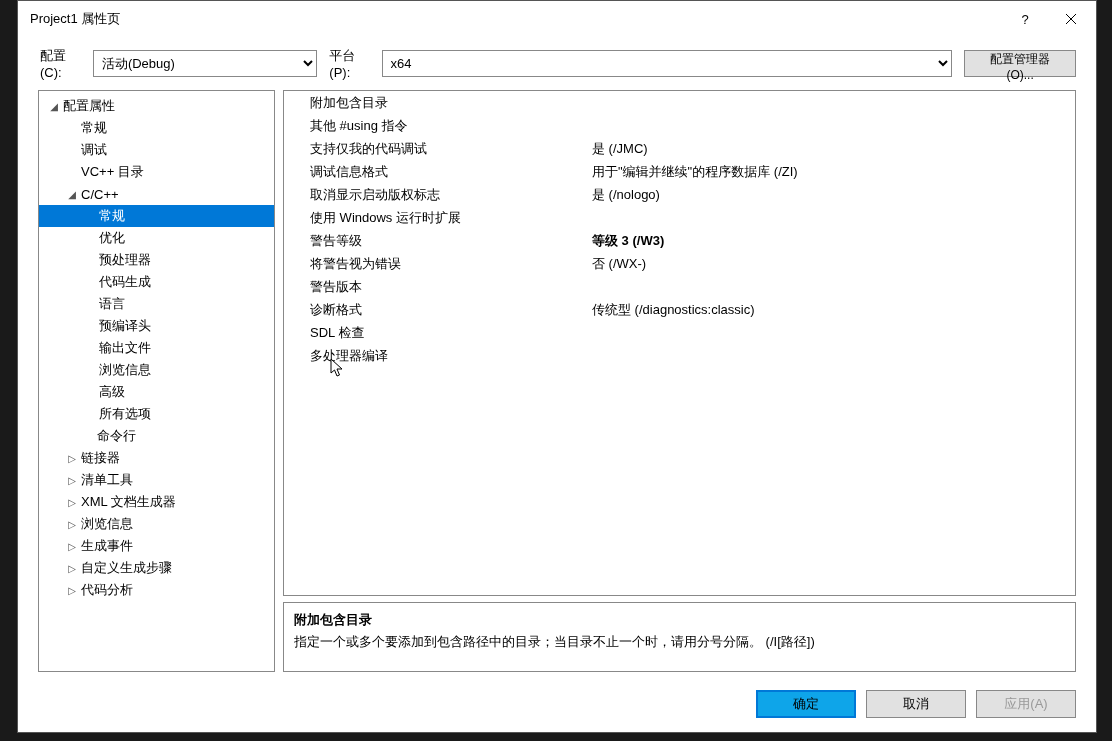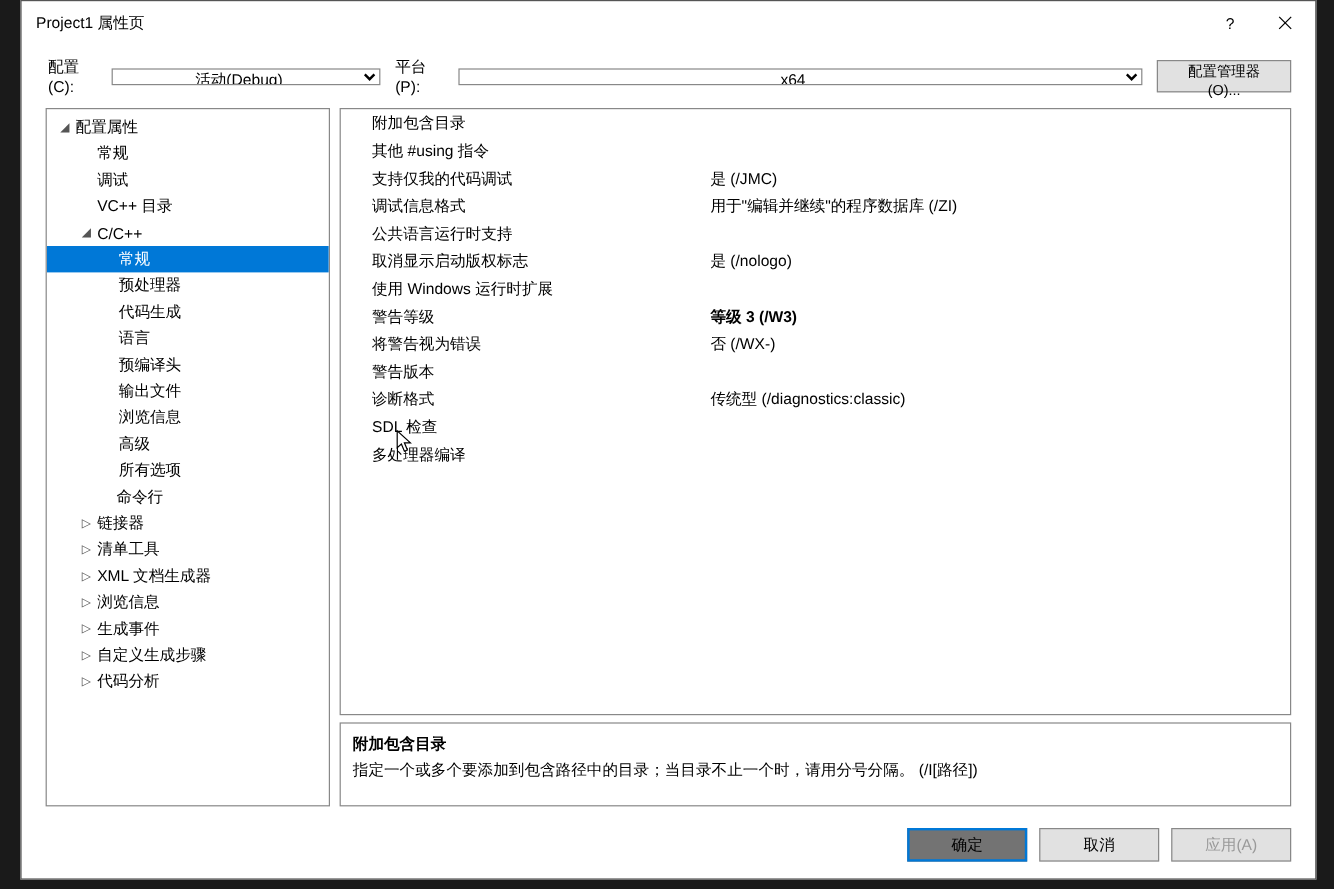--- a/index.html
+++ b/index.html
@@ -10,7 +10,7 @@
 .titlebar .btn { width: 46px; height: 32px; display: flex; align-items: center; justify-content: center; color: #000; }
 .config-row { display: flex; align-items: center; padding: 10px 20px 10px 22px; gap: 6px; }
 .config-row label { font-size: 13px; }
-.config-row select { height: 14px; border: 1px solid #888; padding: 0 4px; font-size: 13px; background: #fff; text-align: center; }
+.config-row select { height: 27px; border: 1px solid #888; padding: 0 4px; font-size: 13px; background: #fff; }
 .config-row select.sel-config { width: 228px; }
 .config-row select.sel-plat { width: 580px; }
 .cfg-mgr-btn { height: 27px; padding: 0 12px; border: 1px solid #888; background: #e1e1e1; font-size: 12px; }

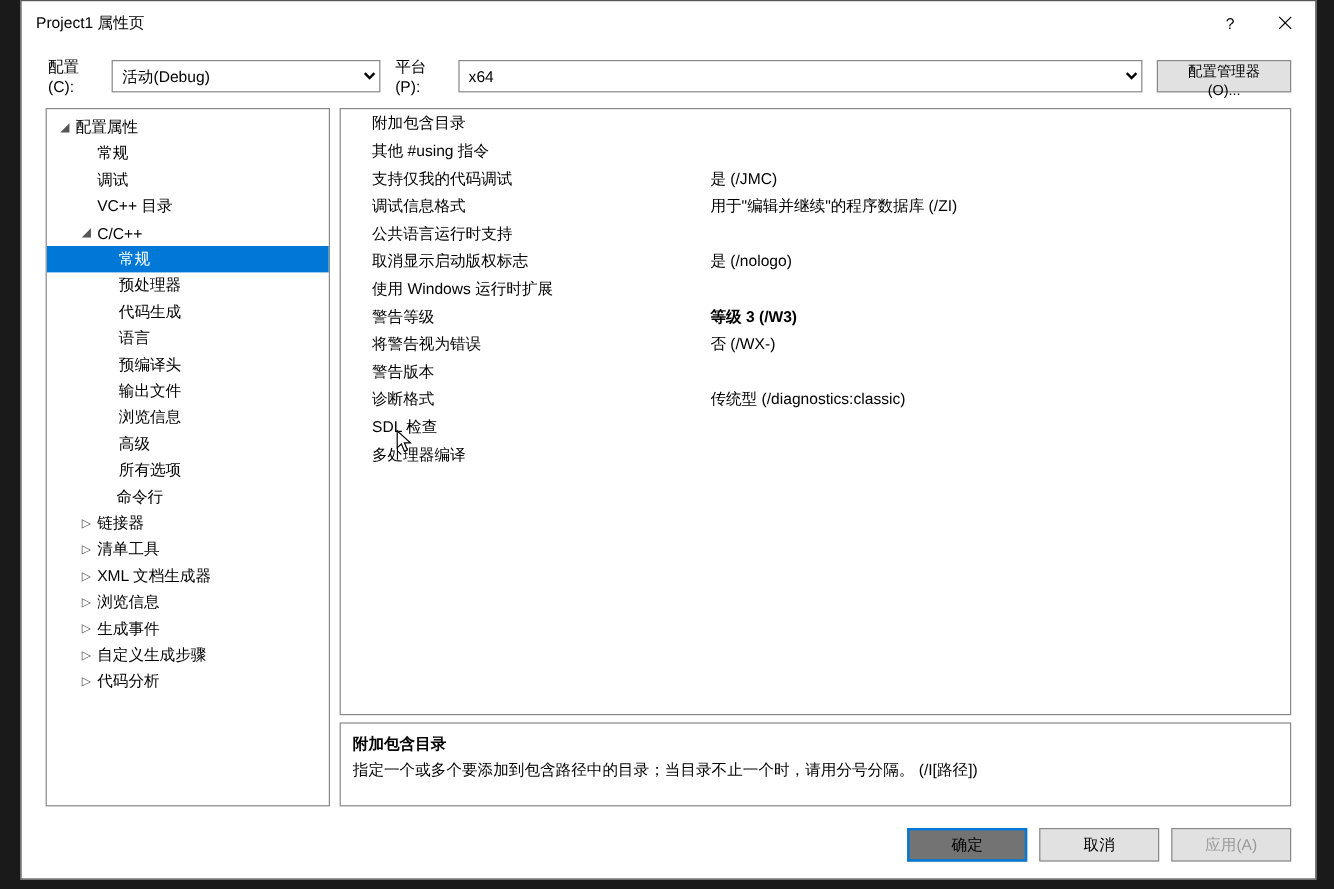--- a/index.html
+++ b/index.html
@@ -171,10 +171,6 @@
             <div class="pval">用于"编辑并继续"的程序数据库 (/ZI)</div>
           </div>
           <div class="prop-row">
-            <div class="pname">公共语言运行时支持</div>
-            <div class="pval"></div>
-          </div>
-          <div class="prop-row">
             <div class="pname">取消显示启动版权标志</div>
             <div class="pval">是 (/nologo)</div>
           </div>

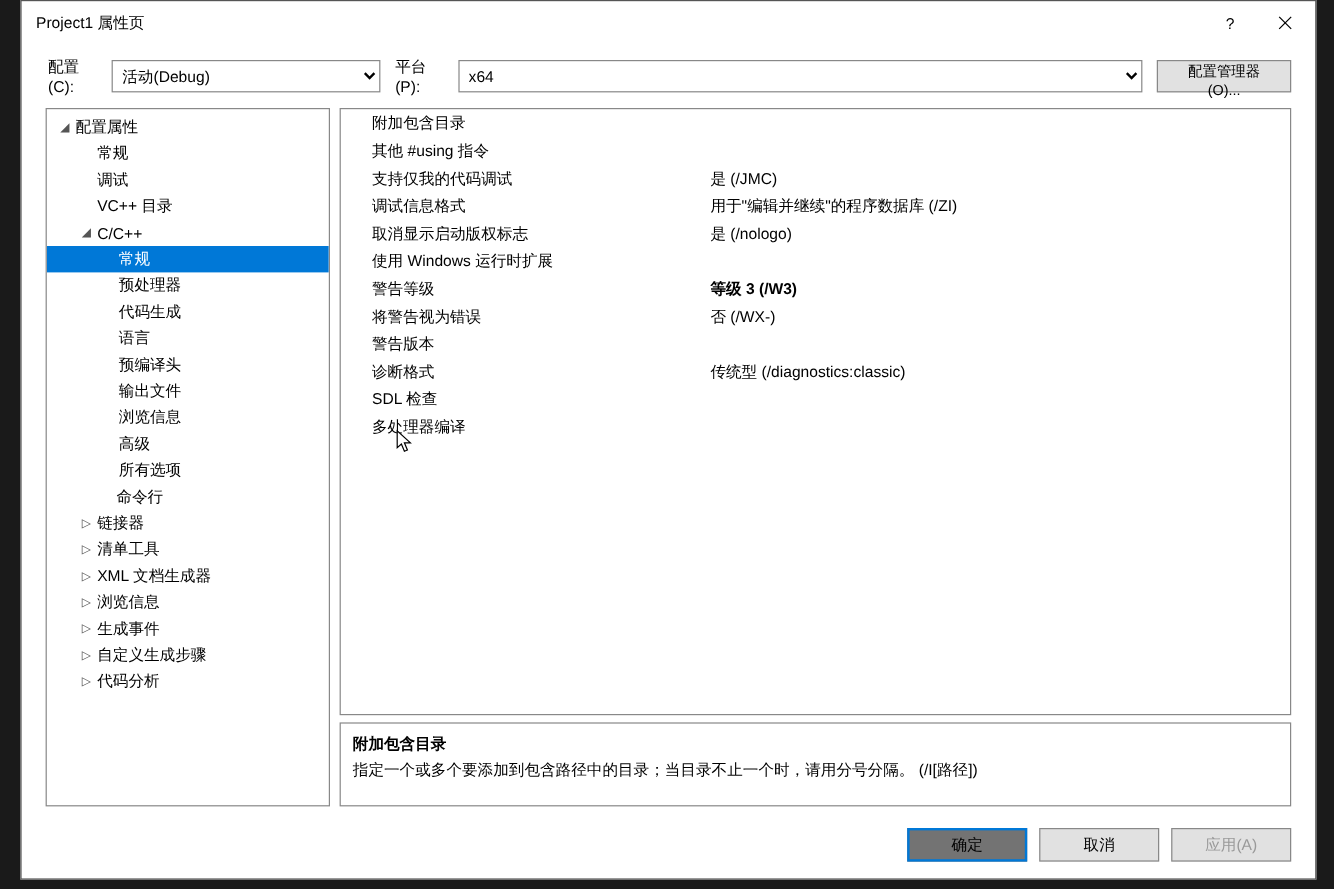--- a/index.html
+++ b/index.html
@@ -89,6 +89,10 @@
         </div>
         <div class="tree-item" style="padding-left: 44px;">
           <span class="tree-arrow"></span>
+          <span style="margin-left: 2px;">优化</span>
+        </div>
+        <div class="tree-item" style="padding-left: 44px;">
+          <span class="tree-arrow"></span>
           <span style="margin-left: 2px;">预处理器</span>
         </div>
         <div class="tree-item" style="padding-left: 44px;">

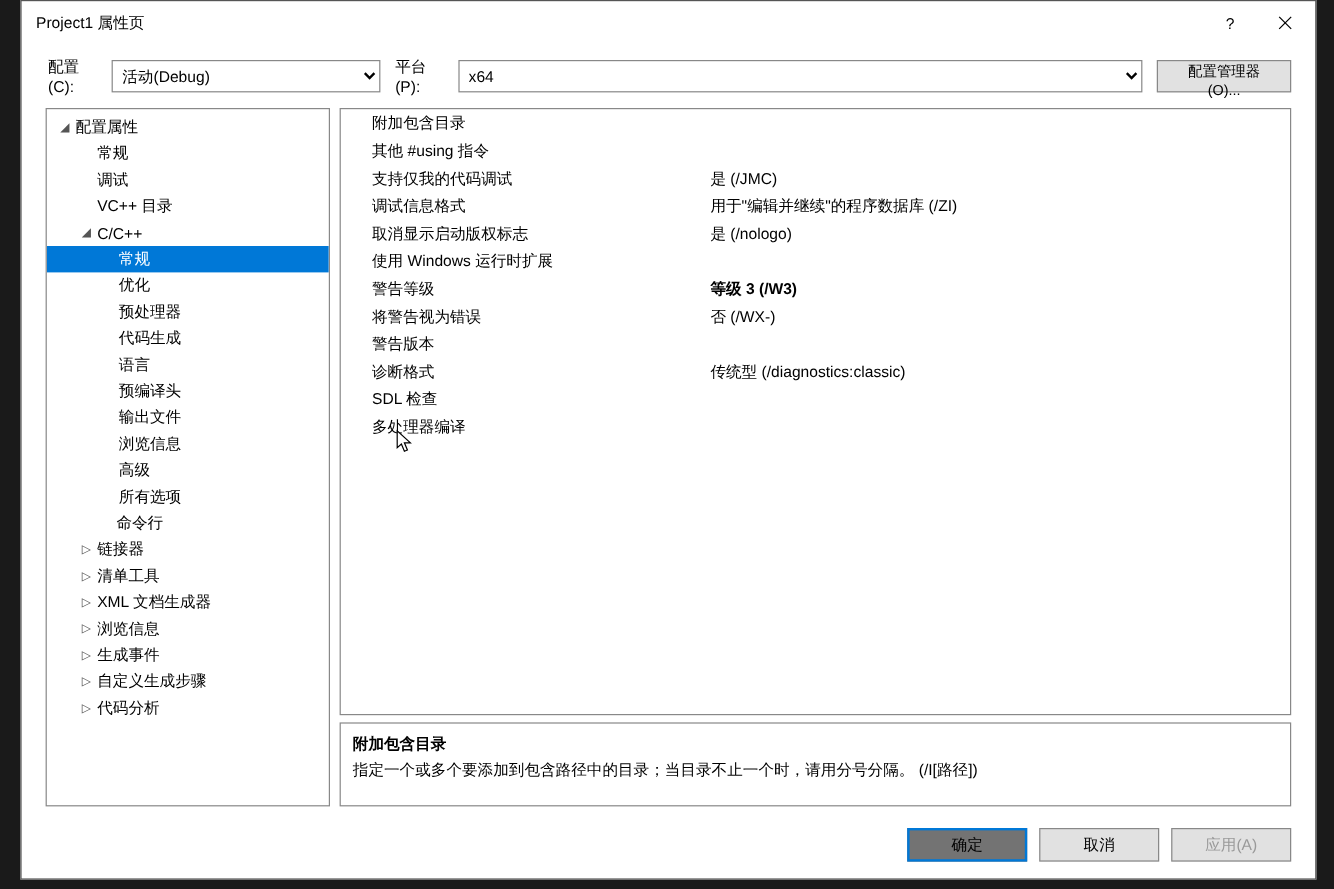--- a/index.html
+++ b/index.html
@@ -31,7 +31,7 @@
 .desc-text { font-size: 13px; }
 .footer { display: flex; justify-content: flex-end; gap: 10px; padding: 10px 20px 14px; }
 .footer button { width: 100px; height: 28px; border: 1px solid #888; background: #e1e1e1; font-size: 13px; }
-.footer button.primary { border: 2px solid #0078d7; background: #737373; }
+.footer button.primary { border: 2px solid #0078d7; background: #0ea5e9; }
 .footer button.disabled { color: #999; }
 .cursor { position: absolute; left: 330px; top: 358px; pointer-events: none; }
 </style>

